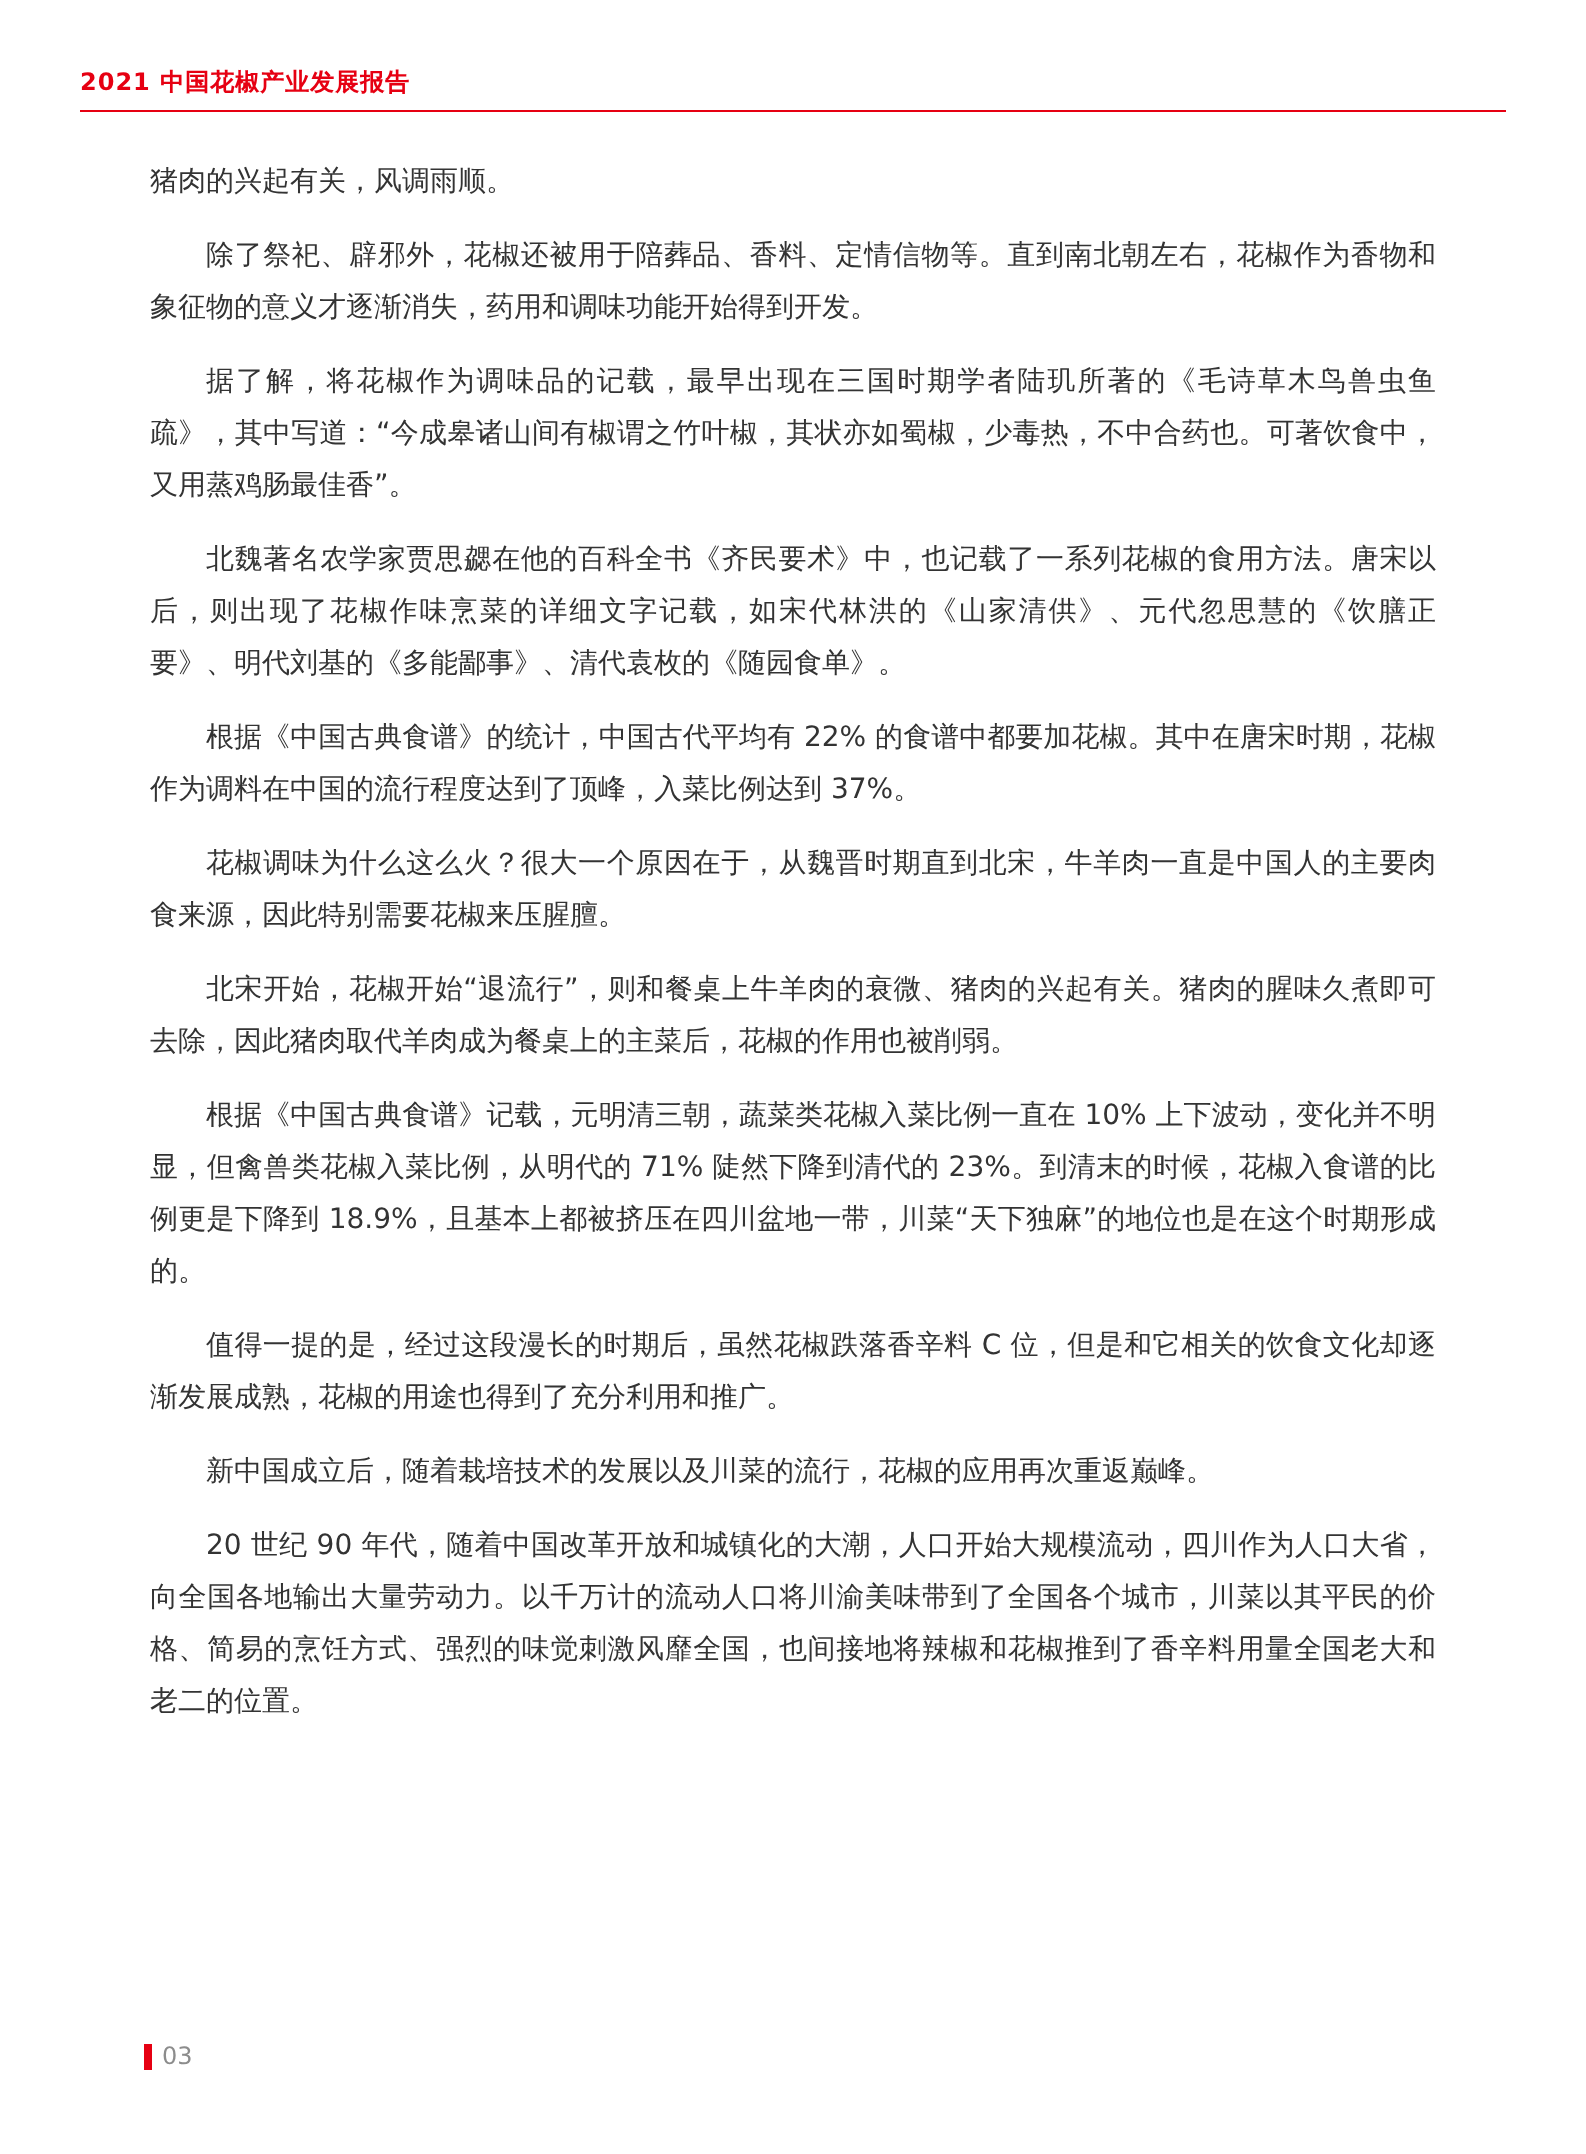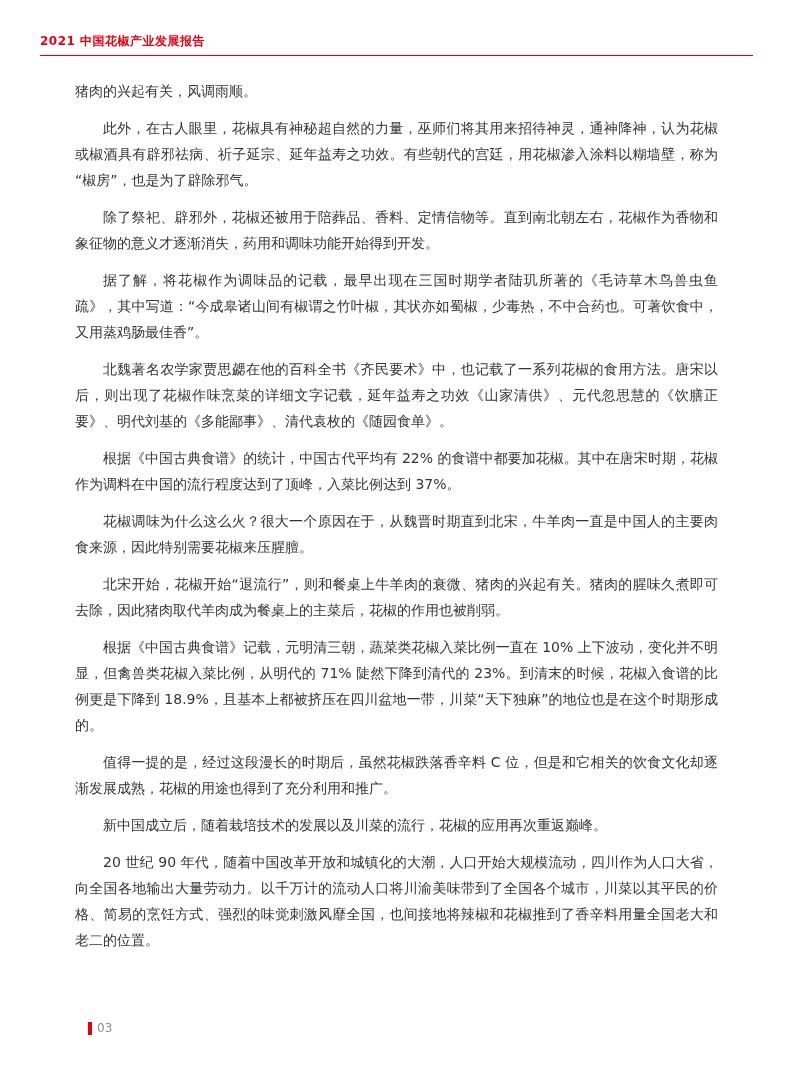--- a/index.html
+++ b/index.html
@@ -82,7 +82,6 @@
 
   <main class="content">
     <p class="no-indent">猪肉的兴起有关，风调雨顺。</p>
-    <p>此外，在古人眼里，花椒具有神秘超自然的力量，巫师们将其用来招待神灵，通神降神，认为花椒或椒酒具有辟邪祛病、祈子延宗、延年益寿之功效。有些朝代的宫廷，用花椒渗入涂料以糊墙壁，称为 “椒房”，也是为了辟除邪气。</p>
     <p>除了祭祀、辟邪外，花椒还被用于陪葬品、香料、定情信物等。直到南北朝左右，花椒作为香物和象征物的意义才逐渐消失，药用和调味功能开始得到开发。</p>
     <p>据了解，将花椒作为调味品的记载，最早出现在三国时期学者陆玑所著的《毛诗草木鸟兽虫鱼疏》，其中写道：“今成皋诸山间有椒谓之竹叶椒，其状亦如蜀椒，少毒热，不中合药也。可著饮食中，又用蒸鸡肠最佳香”。</p>
     <p>北魏著名农学家贾思勰在他的百科全书《齐民要术》中，也记载了一系列花椒的食用方法。唐宋以后，则出现了花椒作味烹菜的详细文字记载，延年益寿之功效《山家清供》、元代忽思慧的《饮膳正要》、明代刘基的《多能鄙事》、清代袁枚的《随园食单》。</p>

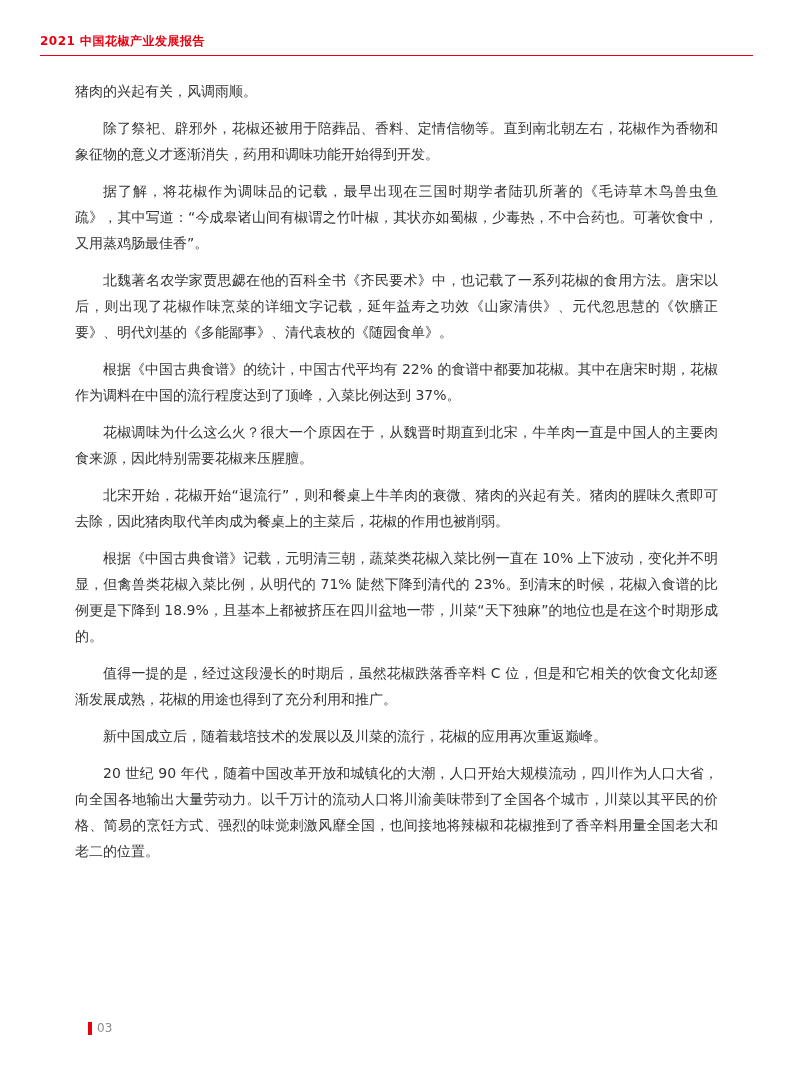--- a/index.html
+++ b/index.html
@@ -84,7 +84,7 @@
     <p class="no-indent">猪肉的兴起有关，风调雨顺。</p>
     <p>除了祭祀、辟邪外，花椒还被用于陪葬品、香料、定情信物等。直到南北朝左右，花椒作为香物和象征物的意义才逐渐消失，药用和调味功能开始得到开发。</p>
     <p>据了解，将花椒作为调味品的记载，最早出现在三国时期学者陆玑所著的《毛诗草木鸟兽虫鱼疏》，其中写道：“今成皋诸山间有椒谓之竹叶椒，其状亦如蜀椒，少毒热，不中合药也。可著饮食中，又用蒸鸡肠最佳香”。</p>
-    <p>北魏著名农学家贾思勰在他的百科全书《齐民要术》中，也记载了一系列花椒的食用方法。唐宋以后，则出现了花椒作味烹菜的详细文字记载，延年益寿之功效《山家清供》、元代忽思慧的《饮膳正要》、明代刘基的《多能鄙事》、清代袁枚的《随园食单》。</p>
+    <p>北魏著名农学家贾思勰在他的百科全书《齐民要术》中，也记载了一系列花椒的食用方法。唐宋以后，则出现了花椒作味烹菜的详细文字记载，如宋代林洪的《山家清供》、元代忽思慧的《饮膳正要》、明代刘基的《多能鄙事》、清代袁枚的《随园食单》。</p>
     <p>根据《中国古典食谱》的统计，中国古代平均有 22% 的食谱中都要加花椒。其中在唐宋时期，花椒作为调料在中国的流行程度达到了顶峰，入菜比例达到 37%。</p>
     <p>花椒调味为什么这么火？很大一个原因在于，从魏晋时期直到北宋，牛羊肉一直是中国人的主要肉食来源，因此特别需要花椒来压腥膻。</p>
     <p>北宋开始，花椒开始“退流行”，则和餐桌上牛羊肉的衰微、猪肉的兴起有关。猪肉的腥味久煮即可去除，因此猪肉取代羊肉成为餐桌上的主菜后，花椒的作用也被削弱。</p>

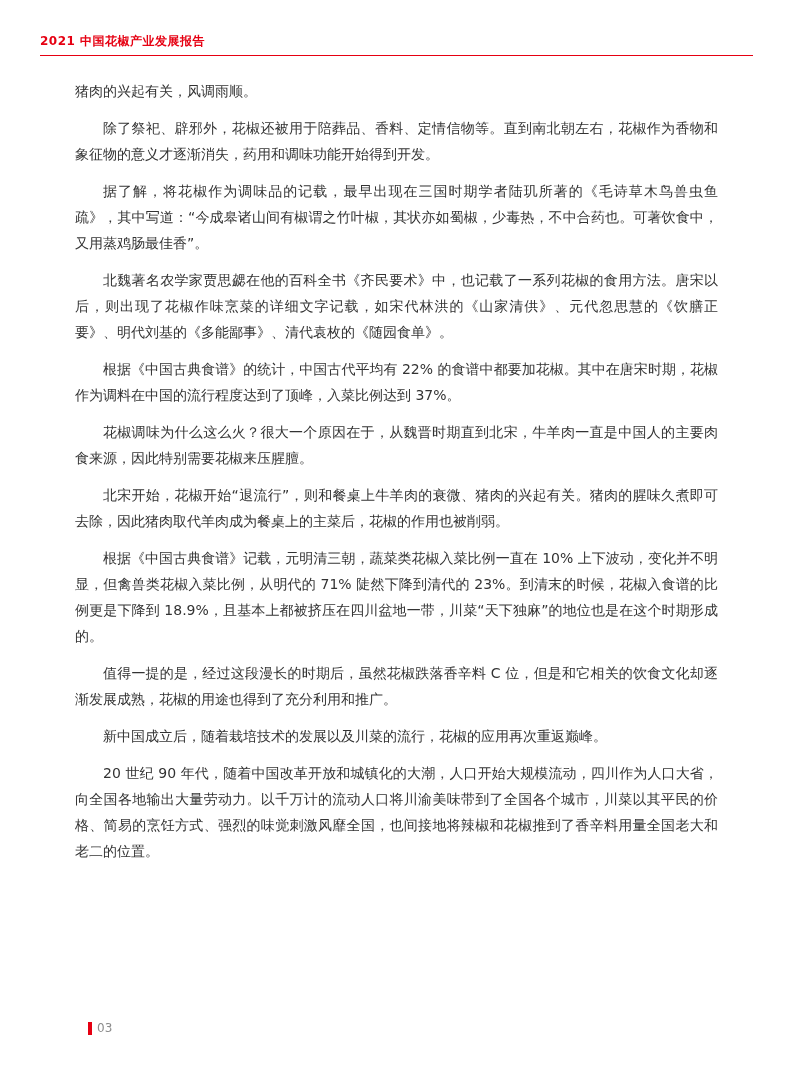--- a/index.html
+++ b/index.html
@@ -52,7 +52,7 @@
   
   .page-footer{
     position:absolute;
-    left:88px;
+    left:72px;
     bottom:42px;
     display:flex;
     align-items:flex-end;

